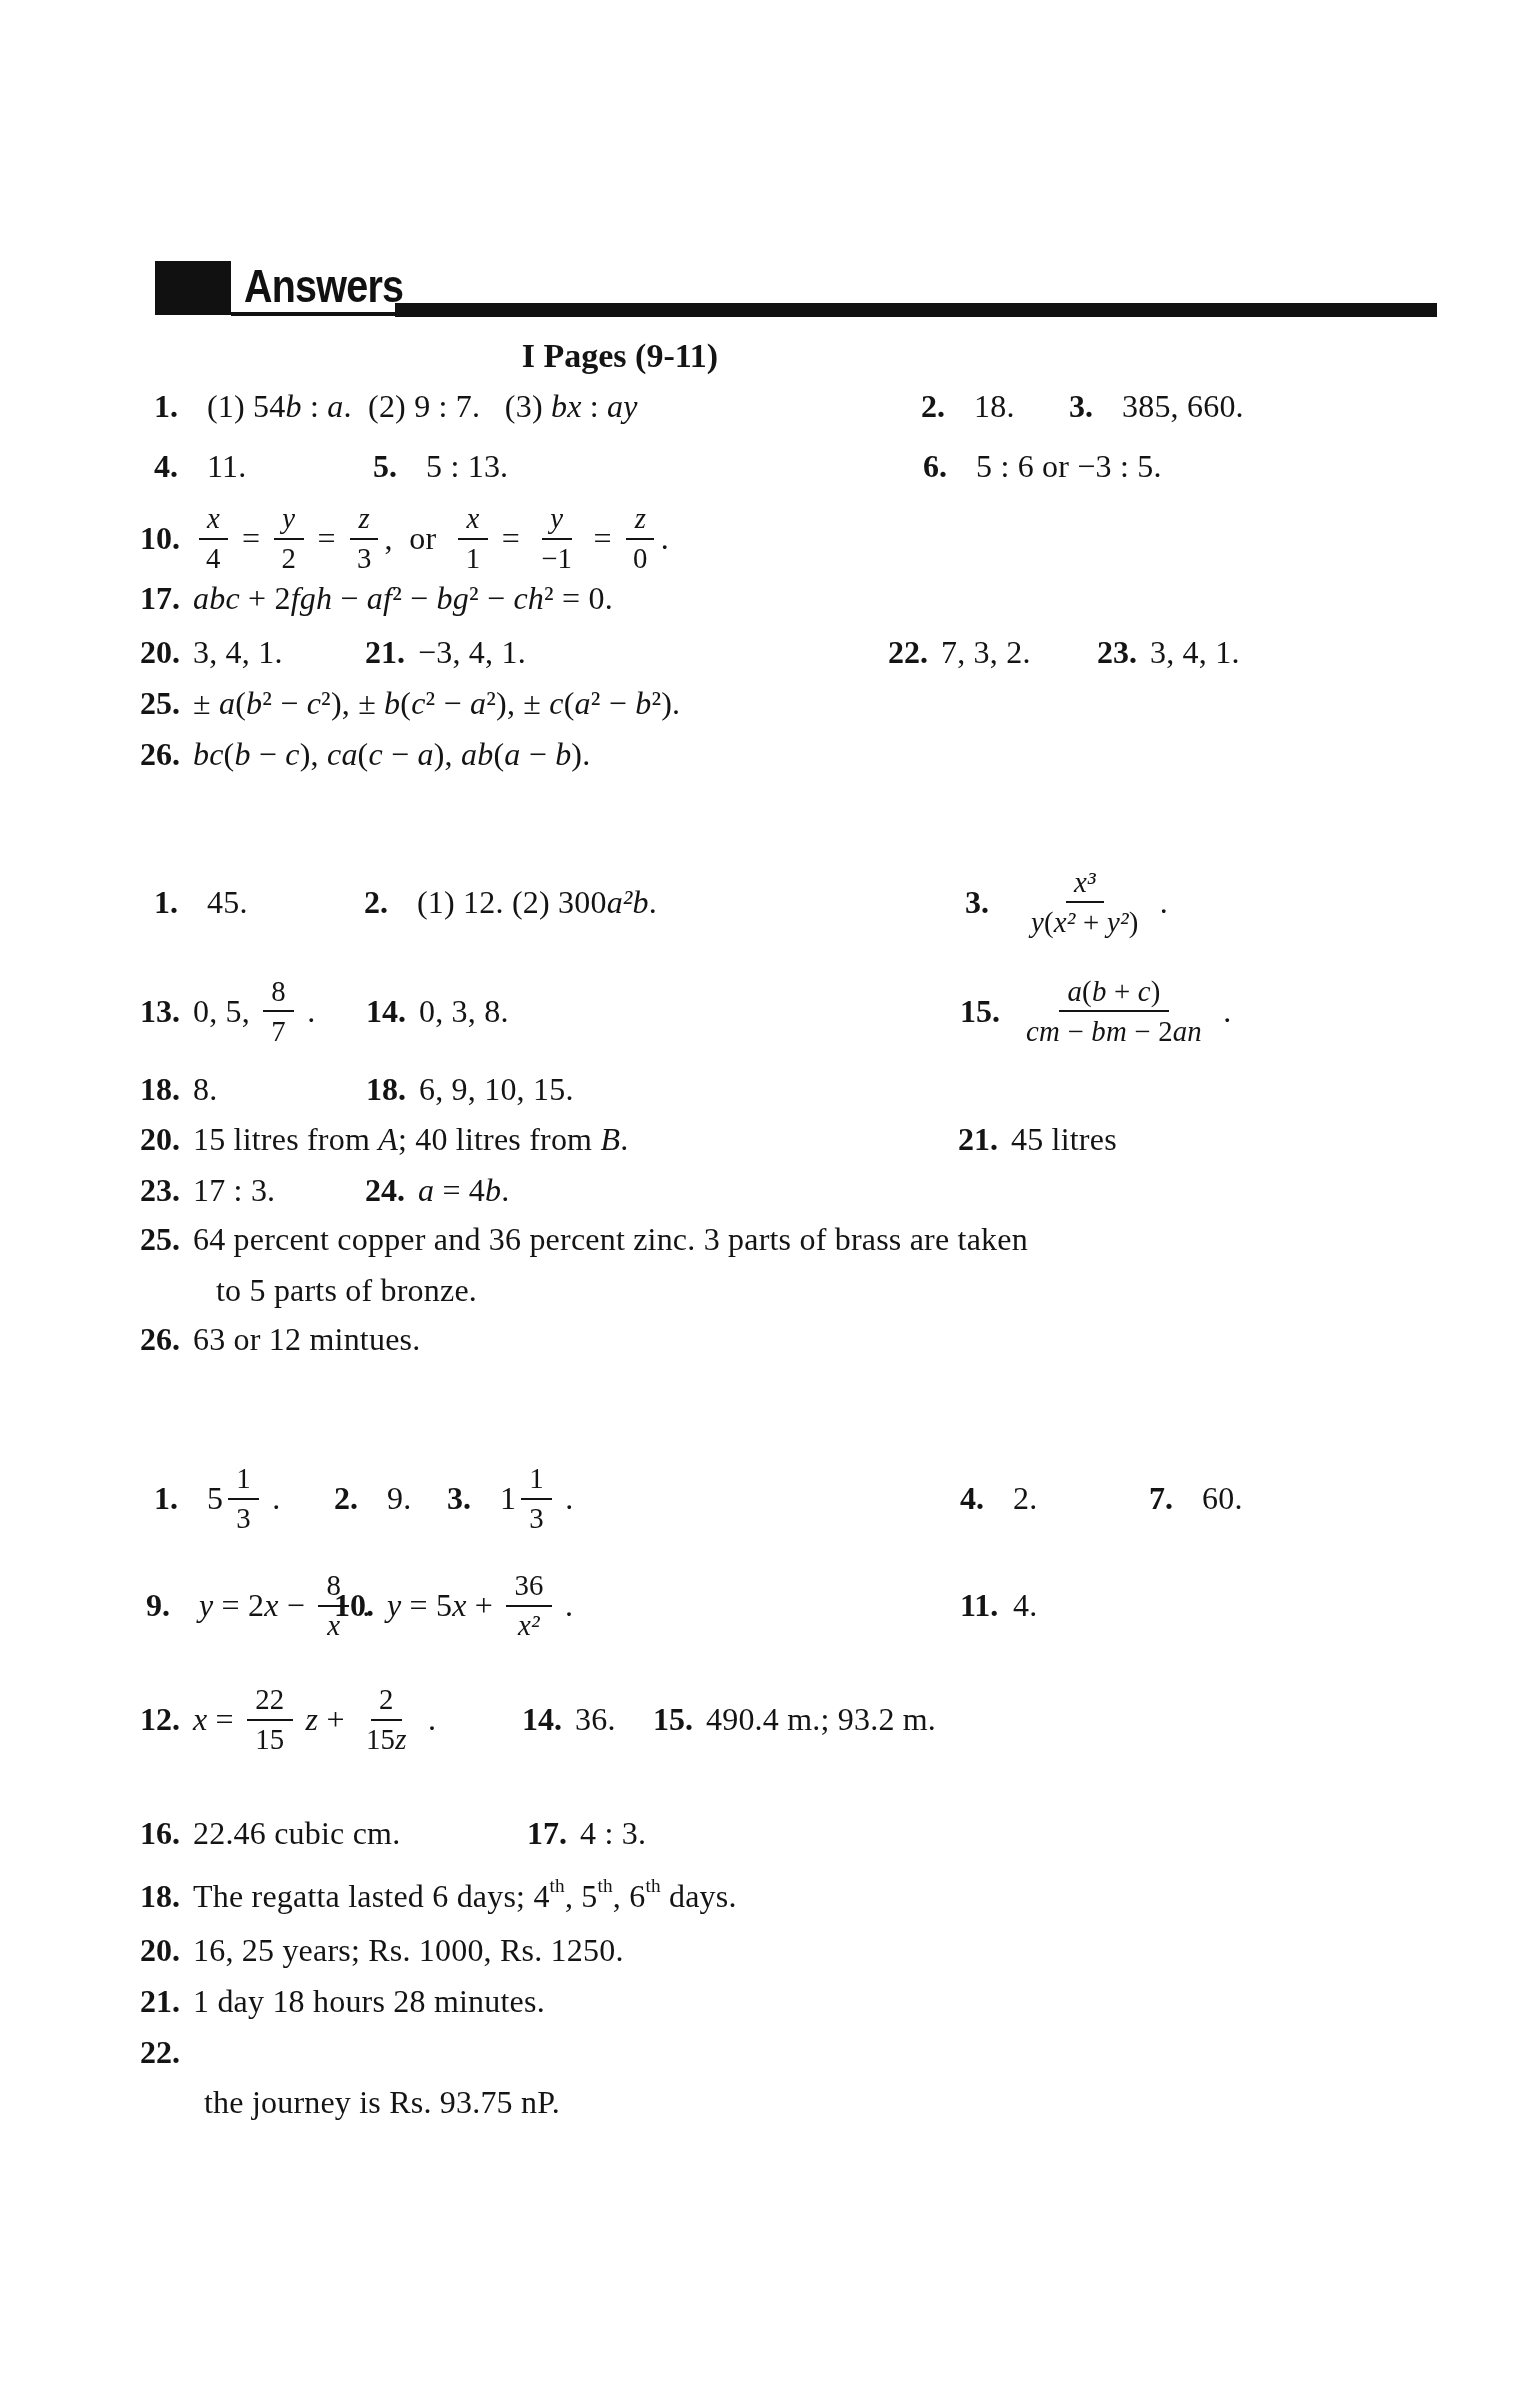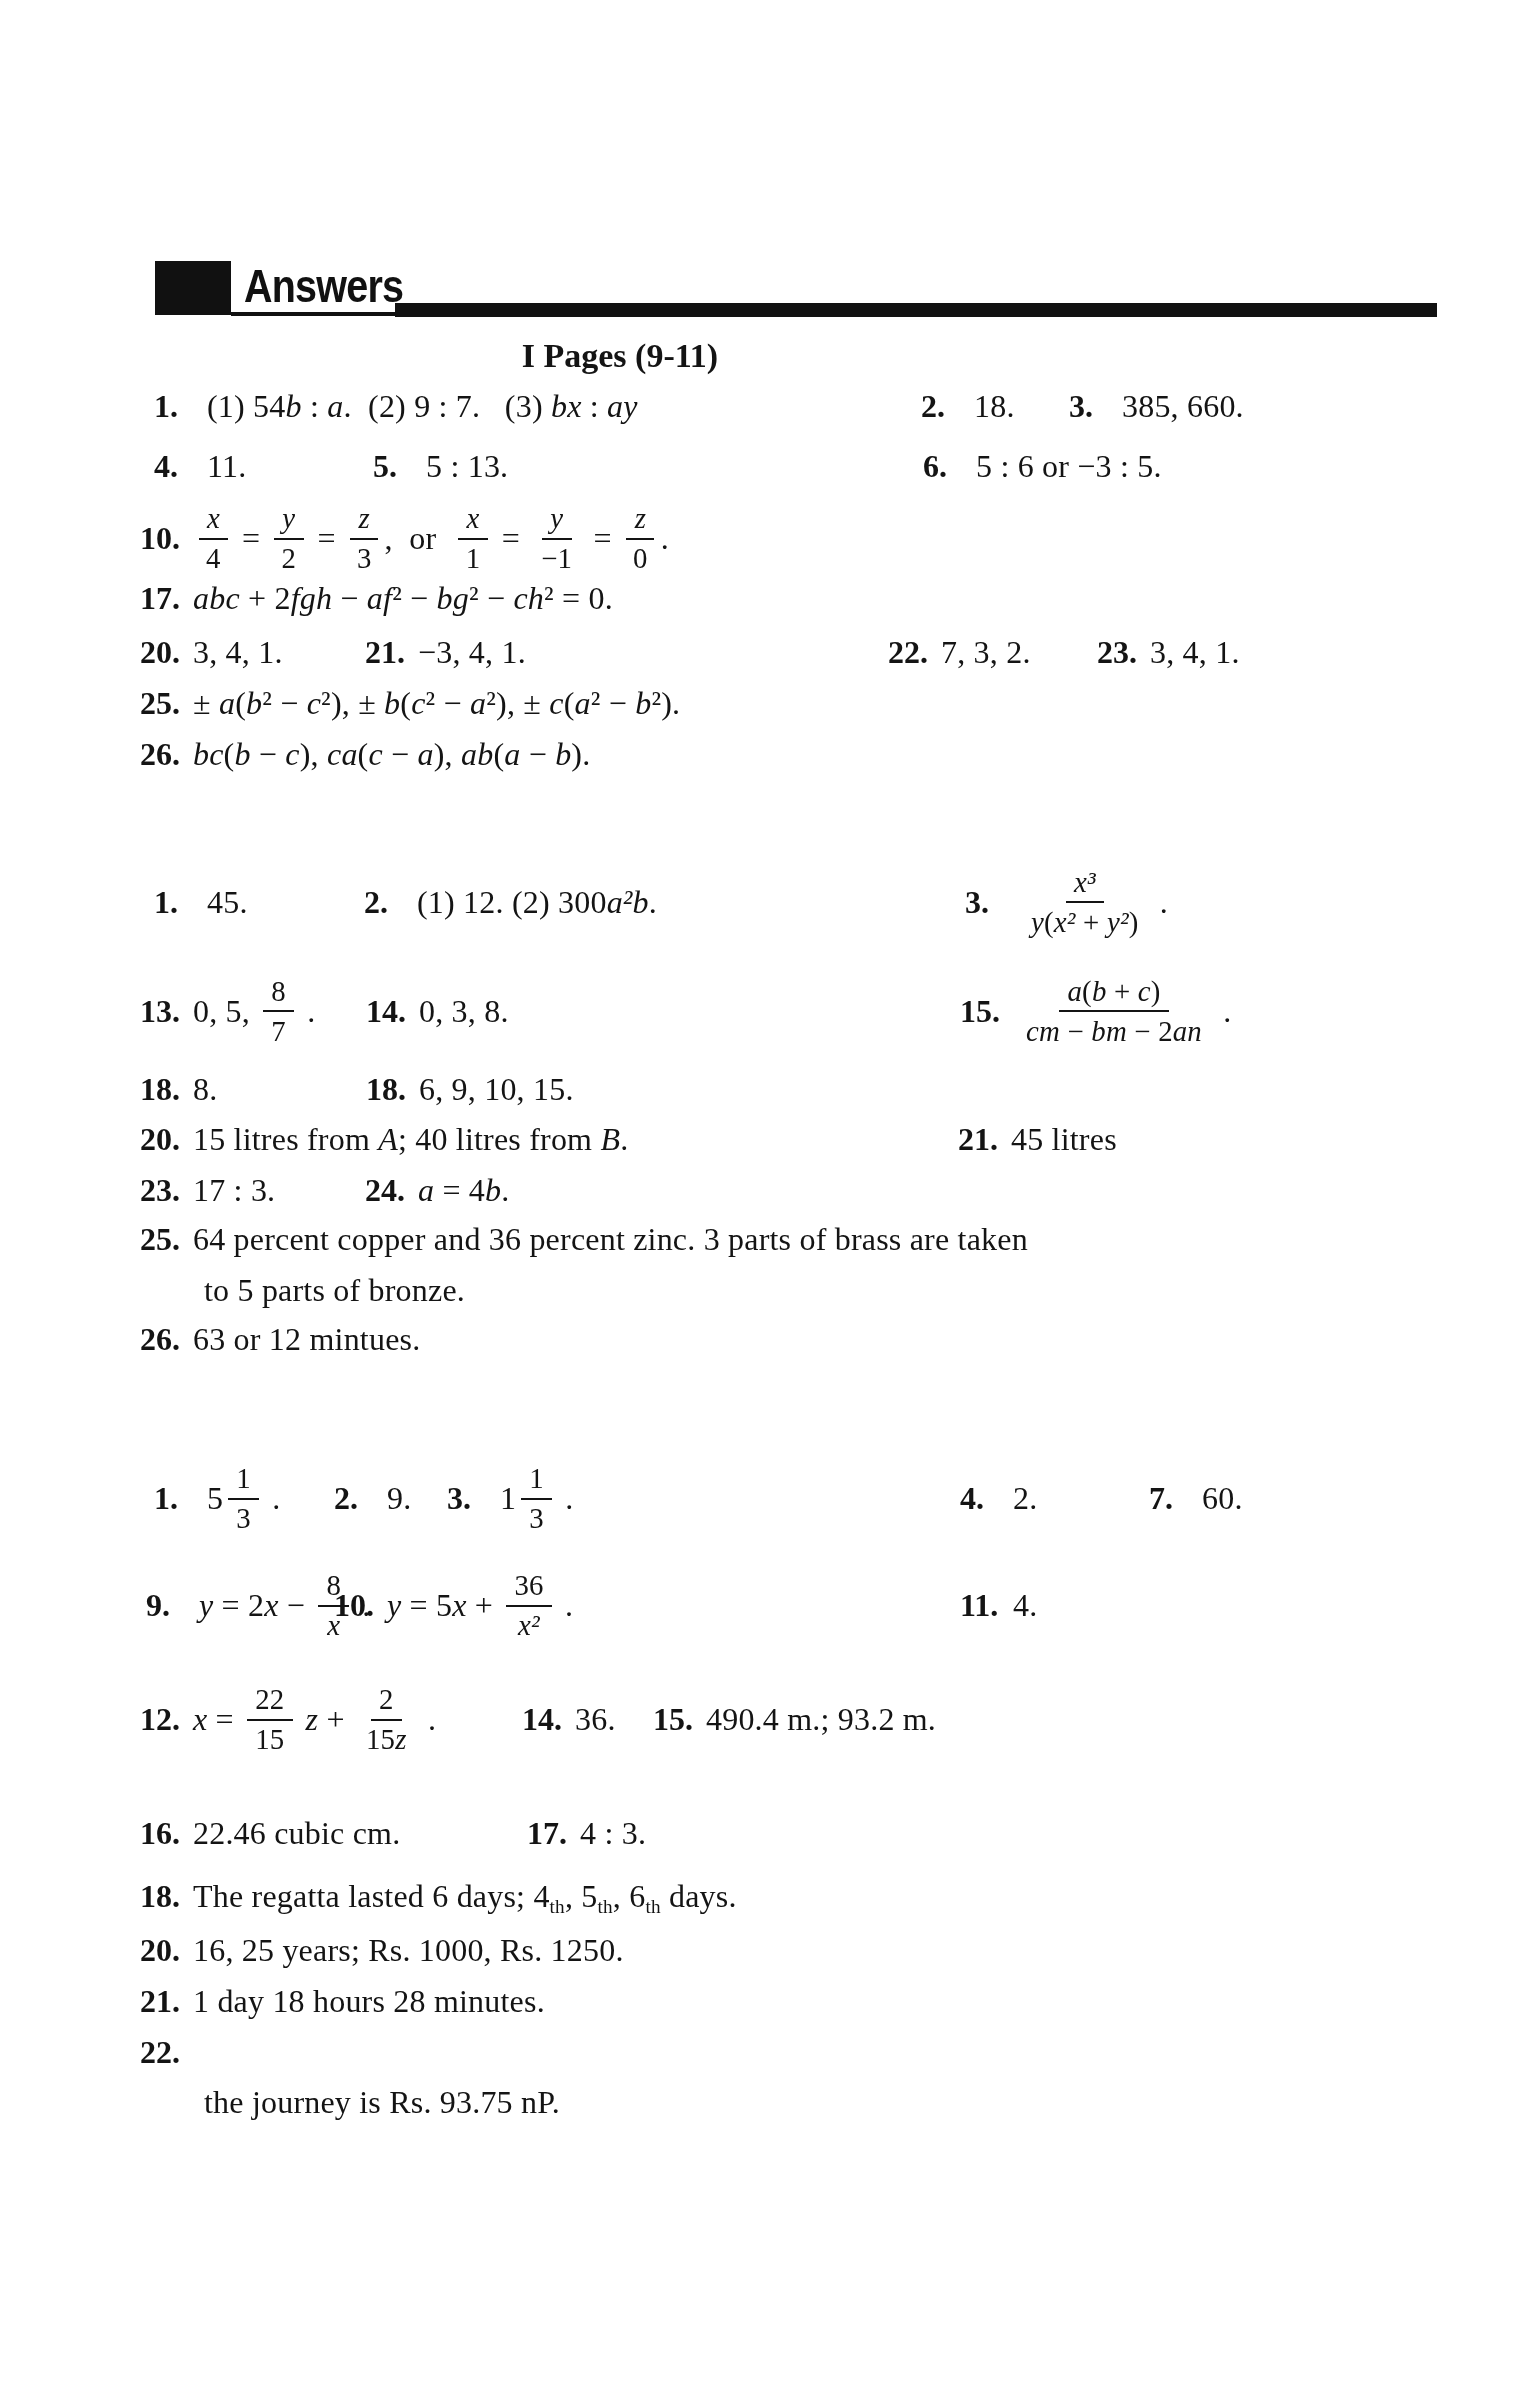--- a/index.html
+++ b/index.html
@@ -349,7 +349,7 @@
   </div>
 
   <div class="row" style="top:1268px;height:45px">
-    <div class="item" style="left:204px">
+    <div class="item" style="left:216px">
       <span class="formula">
           <span class="rm">to 5 parts of bronze.</span>
         </span>

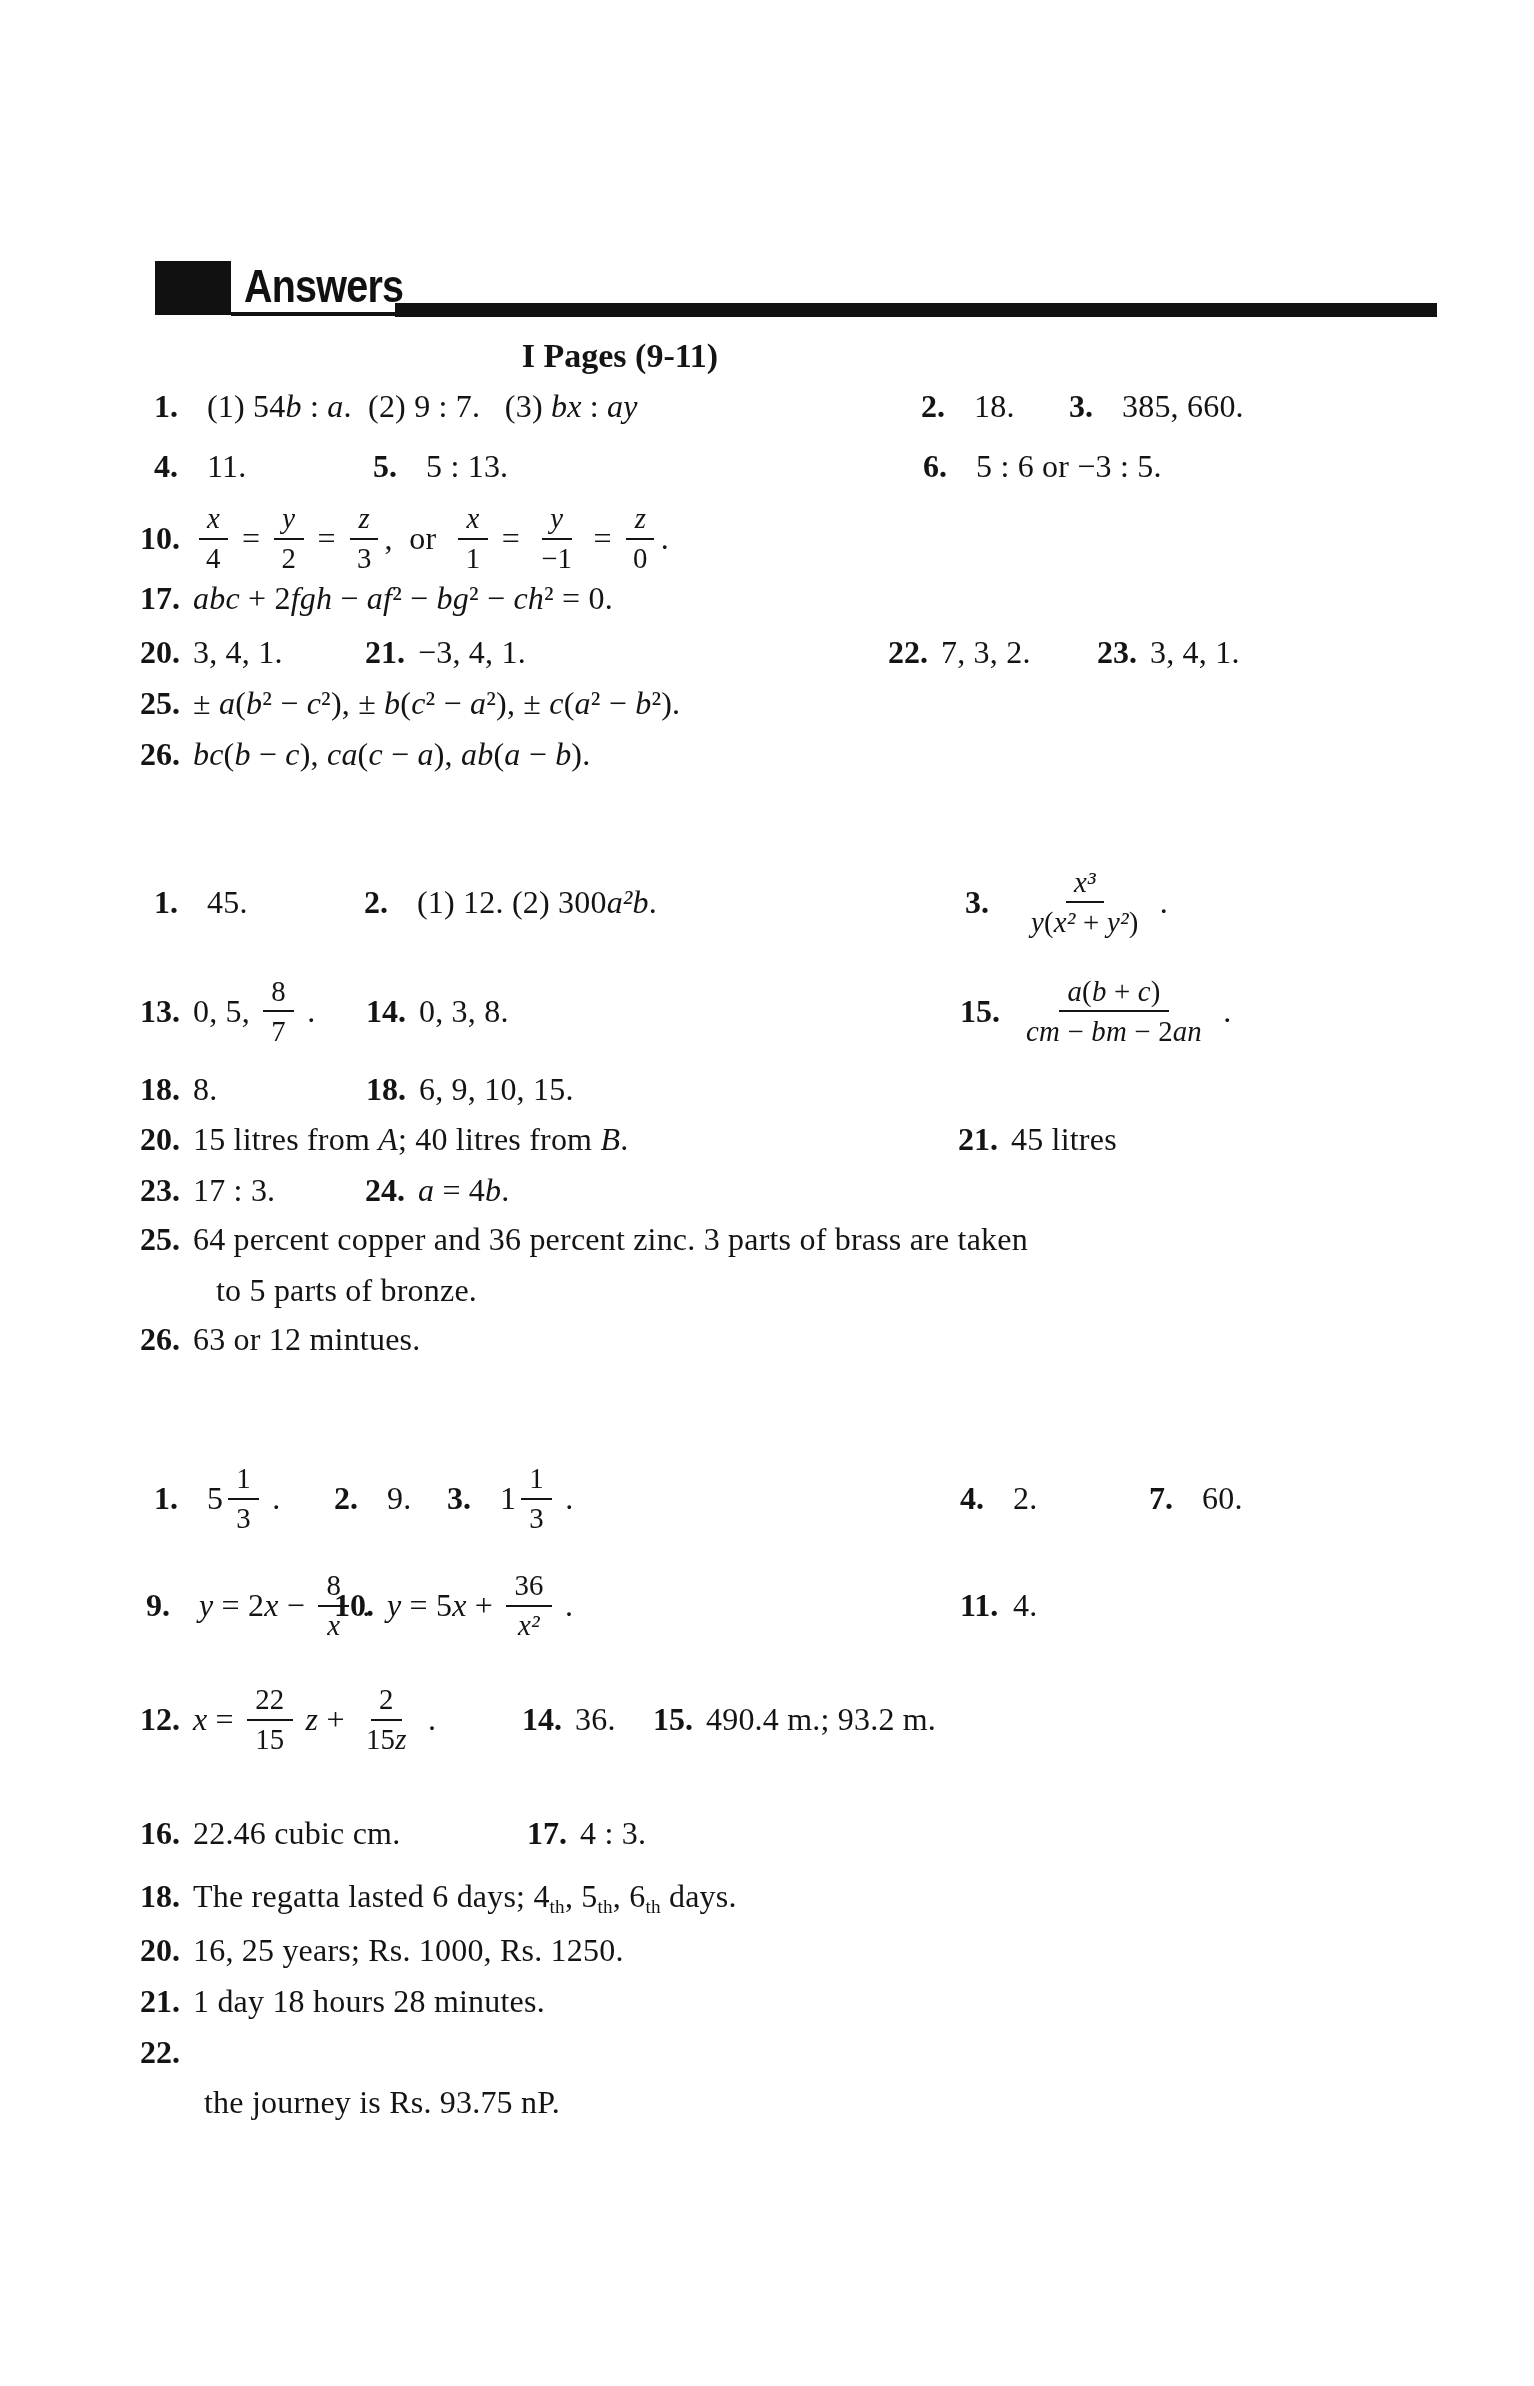--- a/index.html
+++ b/index.html
@@ -24,7 +24,7 @@
   .formula{display:flex;align-items:center;font-size:32px;line-height:1.28;letter-spacing:0.2px;}
   .formula .rm,.formula .it{white-space:pre;}
   .it{font-style:italic;}
-  .sup{font-size:0.6em;align-self:flex-start;margin-top:21px;line-height:1;text-align:right;}
+  .sup{font-size:0.6em;align-self:flex-start;margin-top:0;line-height:1;text-align:right;}
   .frac{display:inline-flex;flex-direction:column;align-items:center;font-size:0.9em;
         margin:0 4.7px;line-height:1.12;}
   .frac .fn{padding:0.9px 8.4px 2.8px;border-bottom:2.8px solid #141414;white-space:pre;text-align:center;}

